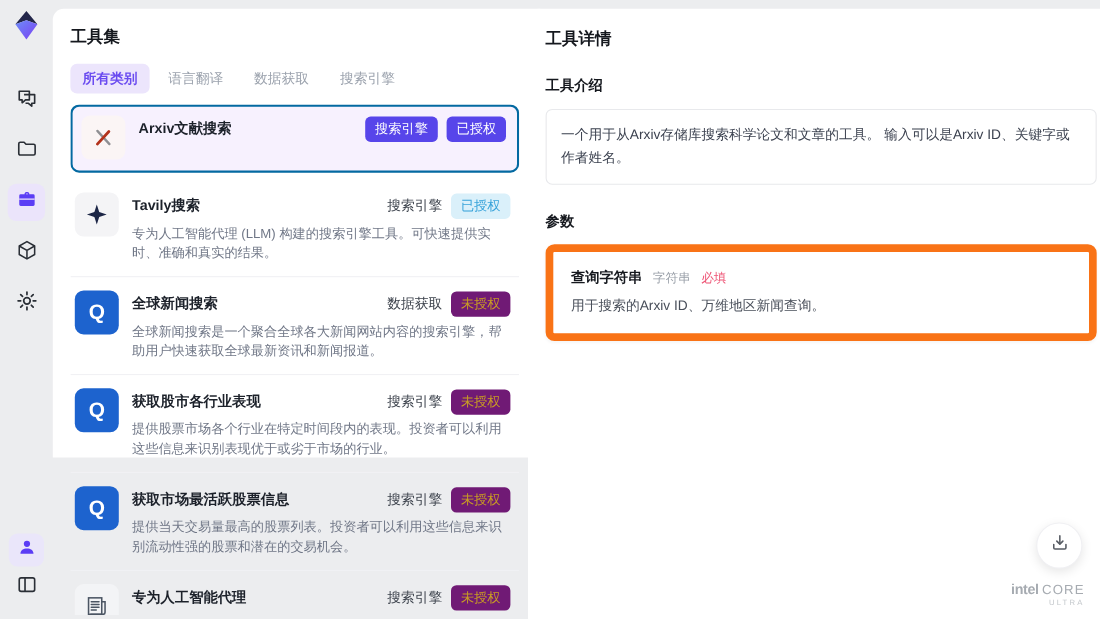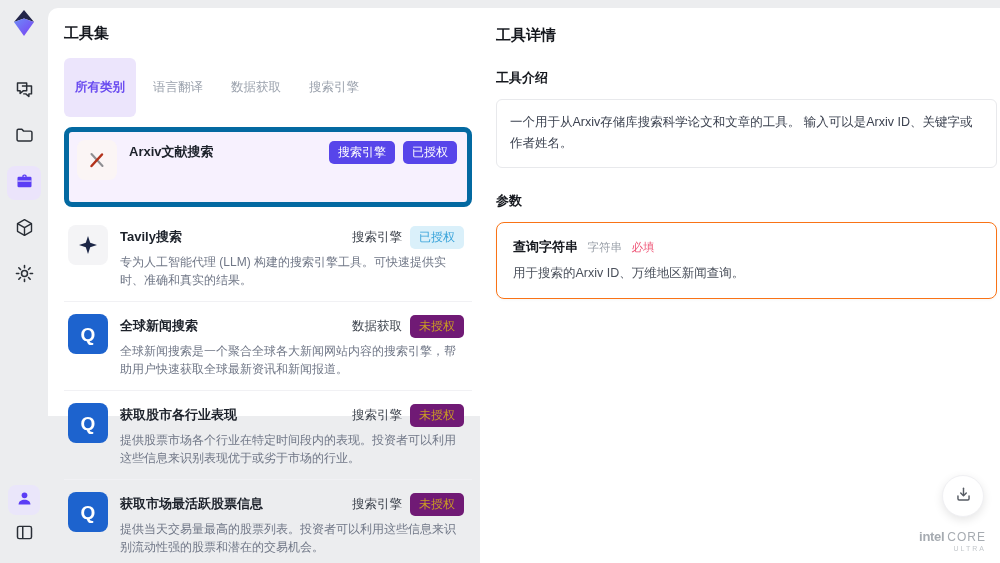--- a/index.html
+++ b/index.html
@@ -24,7 +24,7 @@
     background:#fff; border-radius:10px 10px 0 0; padding:16px 0 0 16px; }
   .pl-title { font-size:15px; font-weight:700; color:#15181e; }
   .tabs { display:flex; gap:6px; margin-top:15px; margin-right:30px; }
-  .tab { font-size:12.5px; color:#9ba2ad; padding:21px 11px; border-radius:6px; cursor:pointer; white-space:nowrap; }
+  .tab { font-size:12.5px; color:#9ba2ad; padding:5px 11px; border-radius:6px; cursor:pointer; white-space:nowrap; }
   .tab.active { background:#ece5fc; color:#6a4bf0; font-weight:700; }
   .tool-list { margin-top:10px; margin-right:28px; overflow:hidden; height:464px; }
 

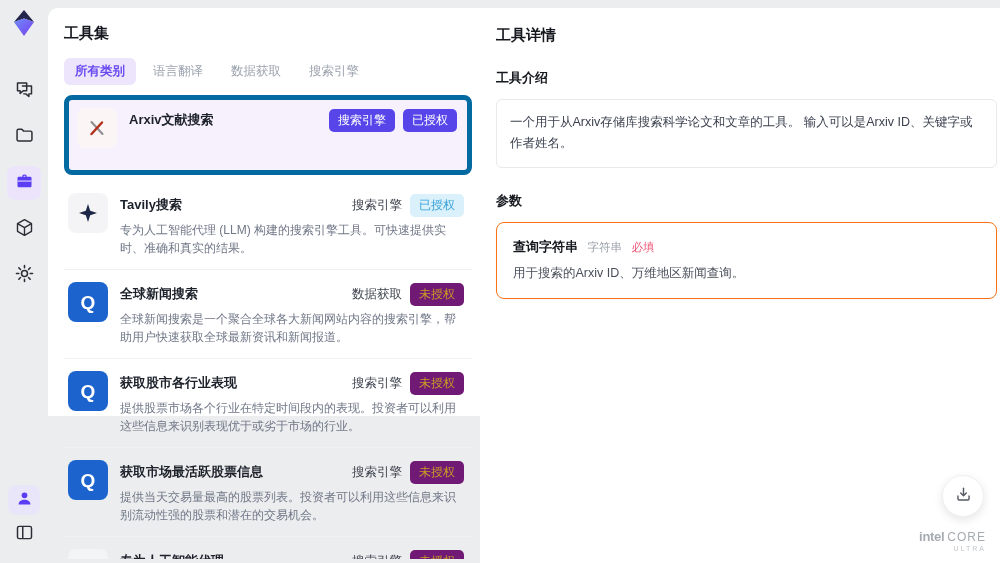--- a/index.html
+++ b/index.html
@@ -29,8 +29,8 @@
   .tool-list { margin-top:10px; margin-right:28px; overflow:hidden; height:464px; }
 
   .card { display:flex; gap:12px; padding:12px 8px 12px 4px; border-bottom:1px solid #f1f1f4; cursor:pointer; }
-  .card.selected { background:#f7f1fe; border:5px solid #0369a1; border-radius:8px;
-    padding:8px 10px 22px 8px; margin-bottom:6px; }
+  .card.selected { background:#f7f1fe; border:2px solid #0369a1; border-radius:8px;
+    padding:8px 10px 10px 8px; margin-bottom:6px; }
   .tool-icon { width:40px; height:40px; border-radius:8px; flex:none;
     display:flex; align-items:center; justify-content:center; }
   .icon-arxiv { background:#fbf5f5; }

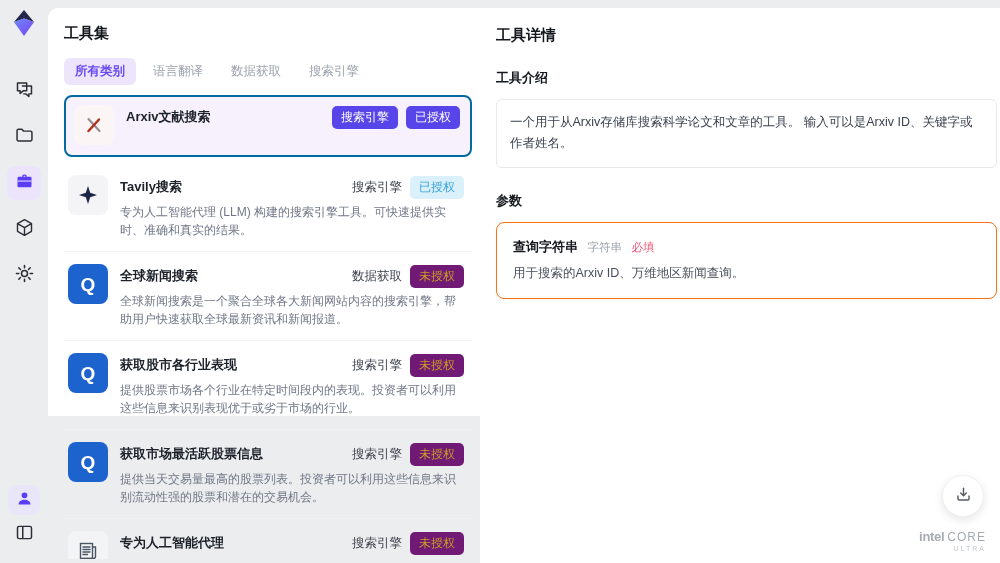--- a/index.html
+++ b/index.html
@@ -65,7 +65,7 @@
   .section-h { font-size:13px; font-weight:700; color:#15181e; margin-top:24px; }
   .intro-box { margin-top:12px; border:1px solid #e8e9ec; border-radius:6px;
     padding:12px 13px; font-size:12.5px; color:#3c4250; line-height:1.7; }
-  .param-box { margin-top:12px; border:1px solid #f97316; border-radius:8px;
+  .param-box { margin-top:12px; border:7px solid #f97316; border-radius:8px;
     padding:14px 16px 16px 16px; box-shadow:0 1px 3px rgba(0,0,0,.04); }
   .param-name { font-size:13px; font-weight:700; color:#15181e; }
   .param-type { font-size:11.5px; color:#9aa0a9; margin-left:5px; }

